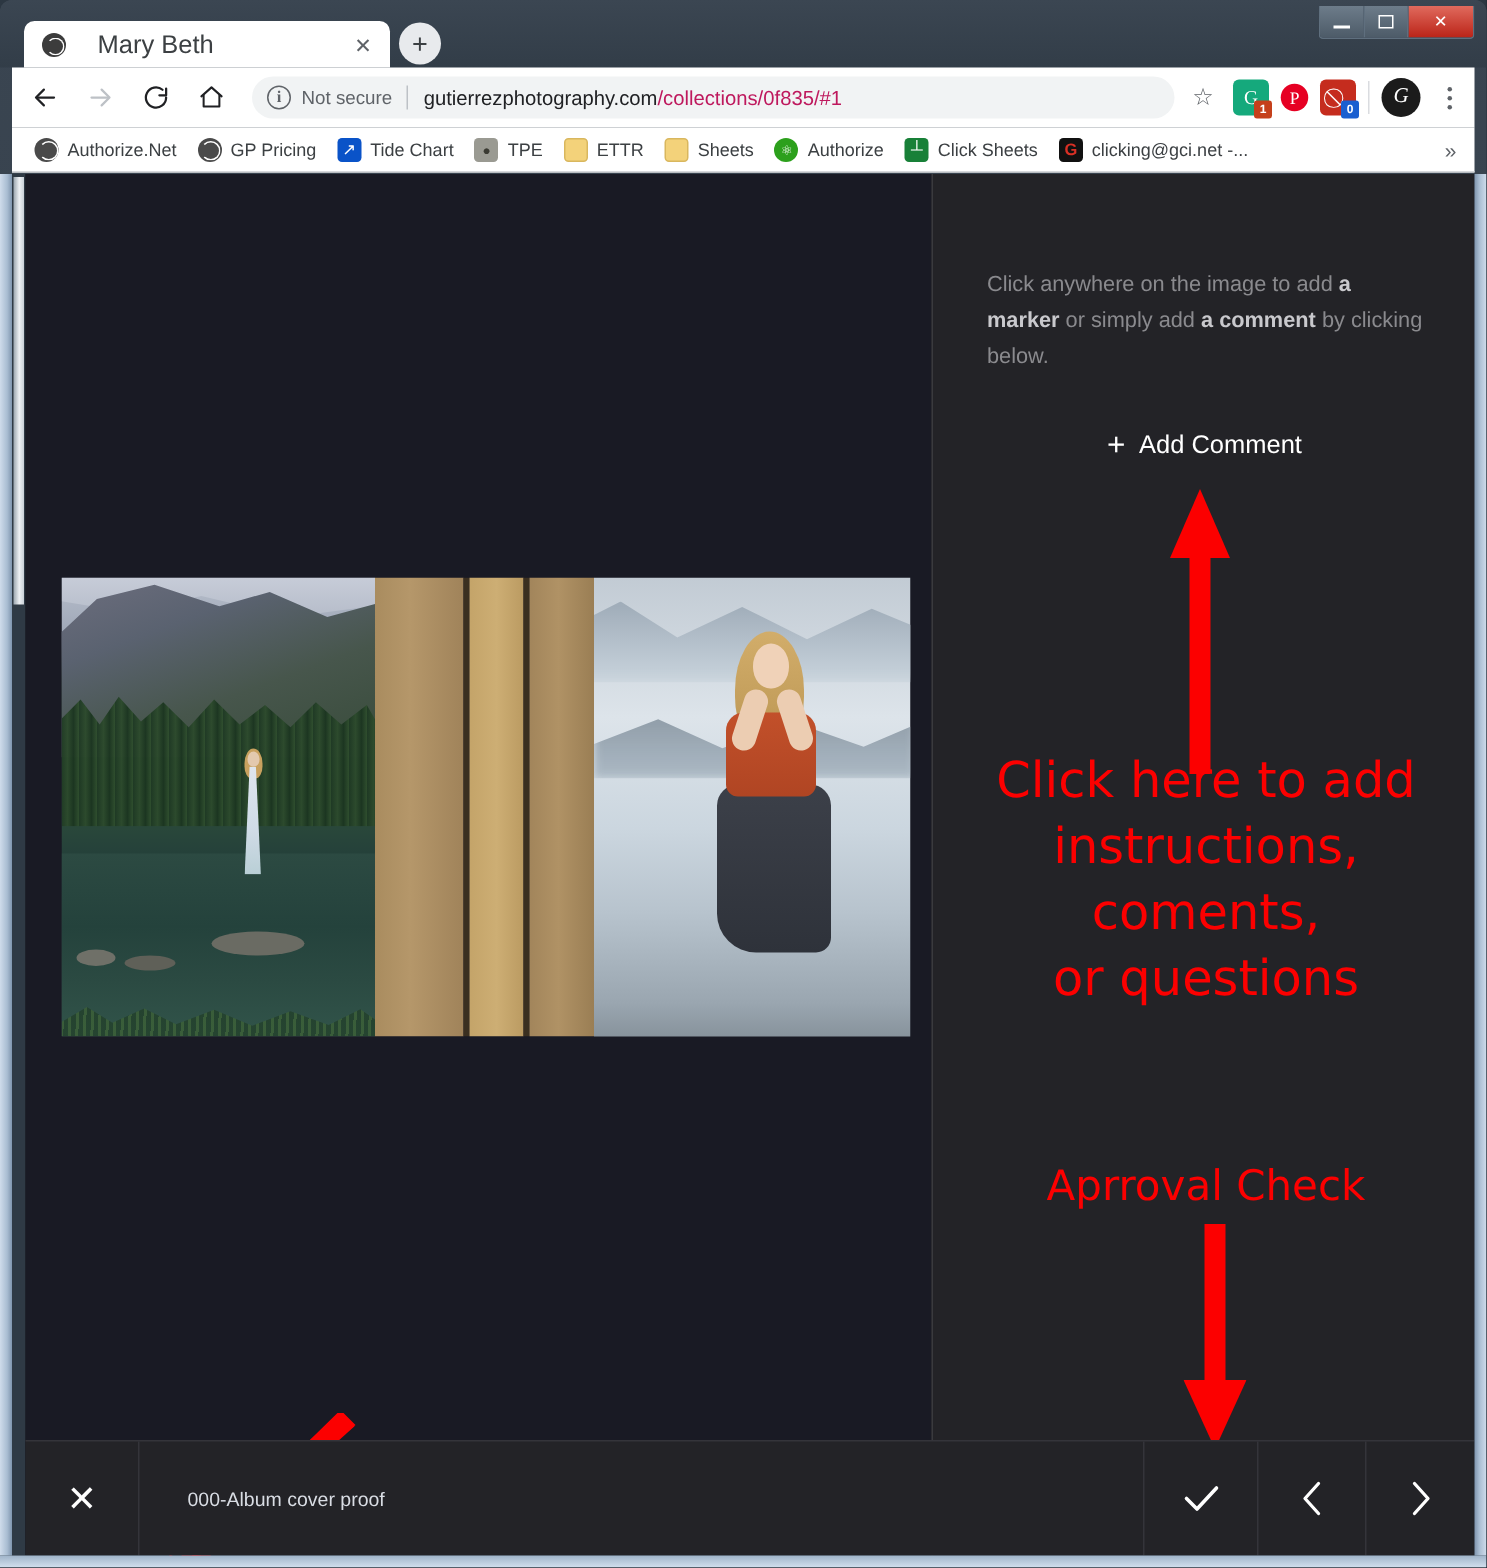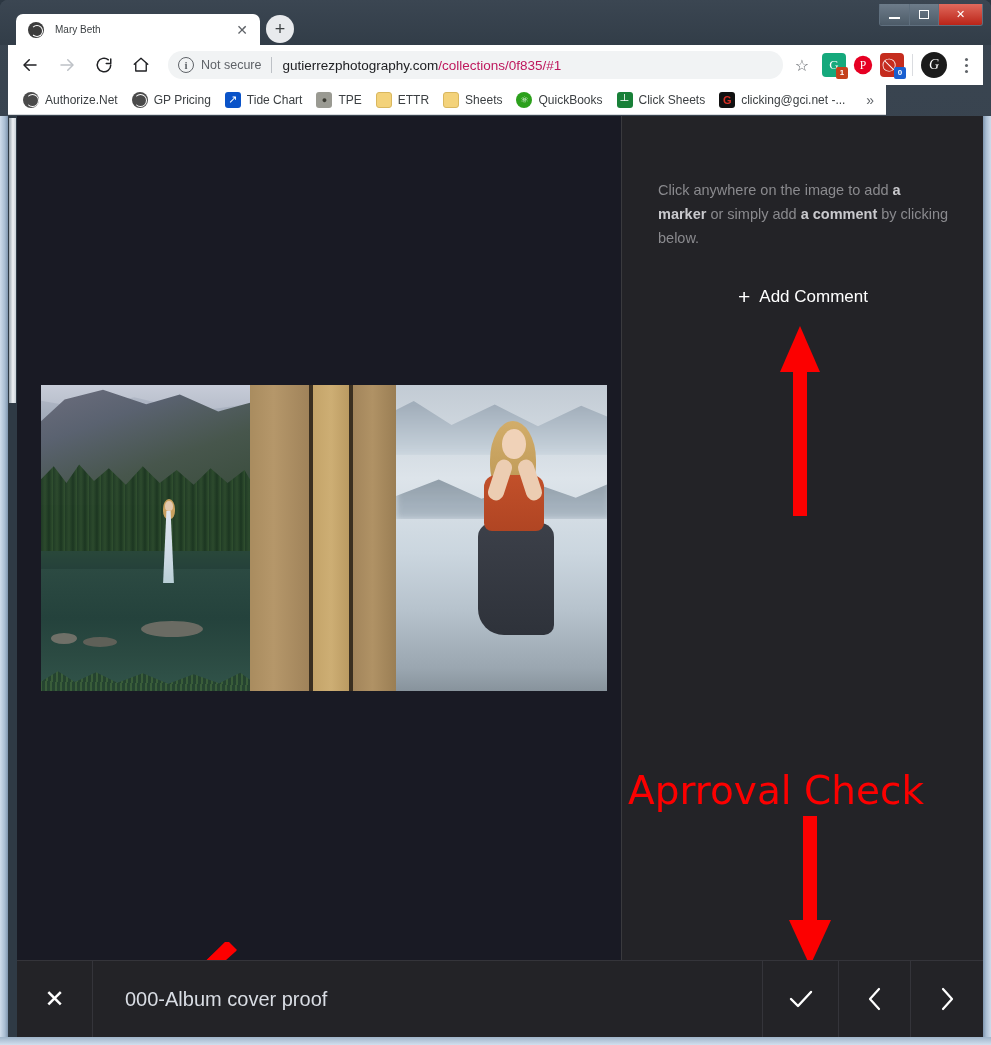--- a/index.html
+++ b/index.html
@@ -43,7 +43,7 @@
     border: 1.6px solid #fff; border-left-color: transparent;
   }
   #tab-title {
-    margin-left: 11px; font-size: 10px; color: #3c4043;
+    margin-left: 21px; font-size: 17px; color: #3c4043;
     white-space: nowrap; overflow: hidden; text-overflow: ellipsis;
     flex: 1 1 auto;
   }

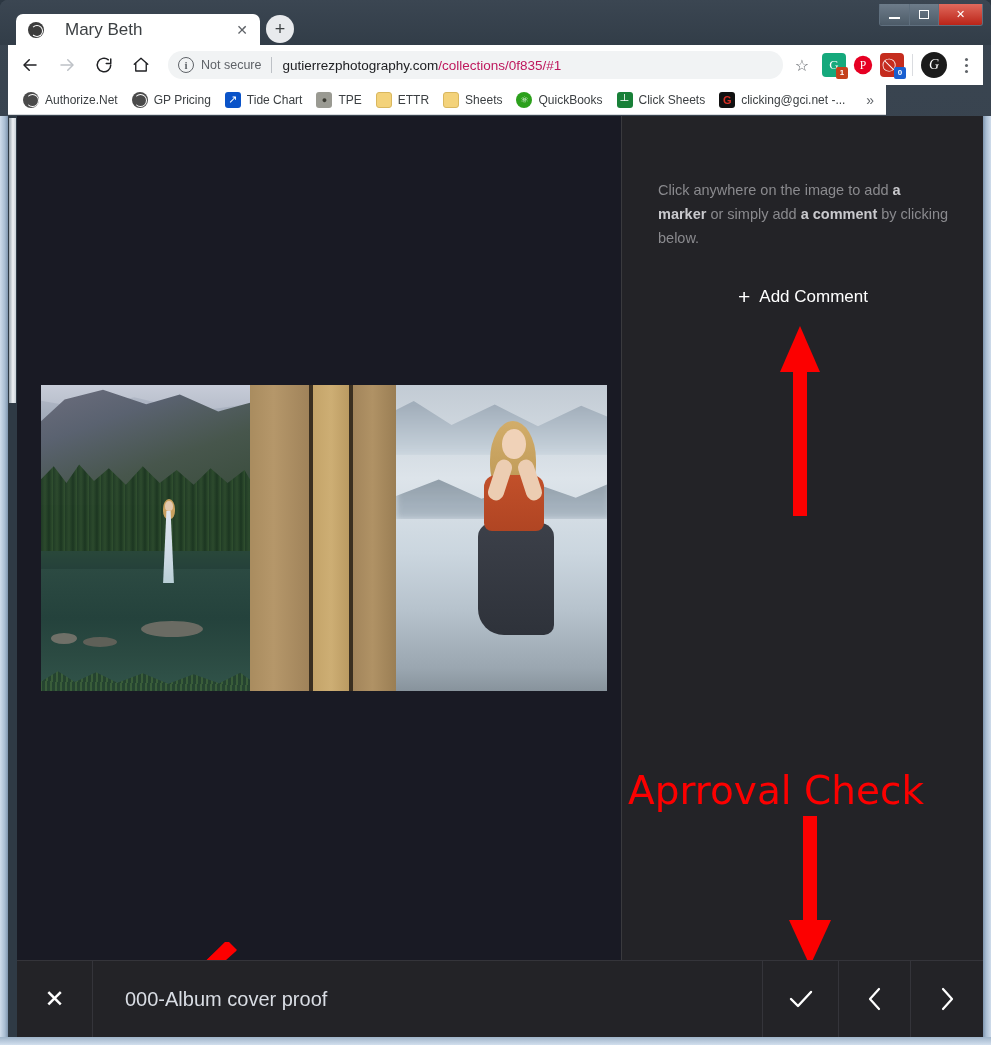--- a/index.html
+++ b/index.html
@@ -158,7 +158,7 @@
   
   #bookmarks-bar {
     position: absolute; left: 8px; top: 85px;
-    width: 878px; height: 30px;
+    width: 975px; height: 30px;
     background: #ffffff;
     display: flex; align-items: center;
     border-bottom: 1px solid #d7d9dc;

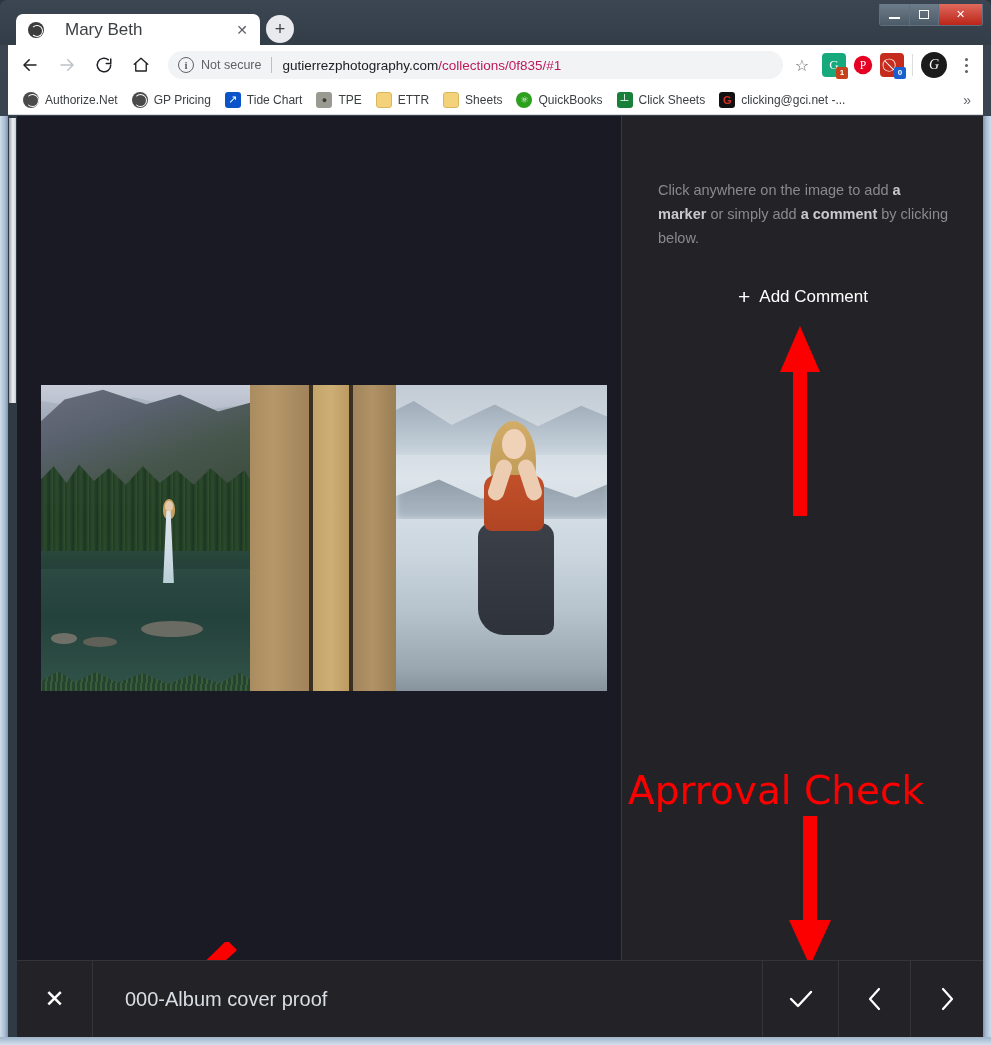--- a/index.html
+++ b/index.html
@@ -546,7 +546,7 @@
     </div>
     <div class="bookmark">
       <div class="bm-icon" style="background:#2ca01c;border-radius:50%;font-size:9px;">⚛</div>
-      <div class="bm-label">QuickBooks</div>
+      <div class="bm-label">Authorize</div>
     </div>
     <div class="bookmark">
       <div class="bm-icon" style="background:#188038;font-size:11px;">┴</div>

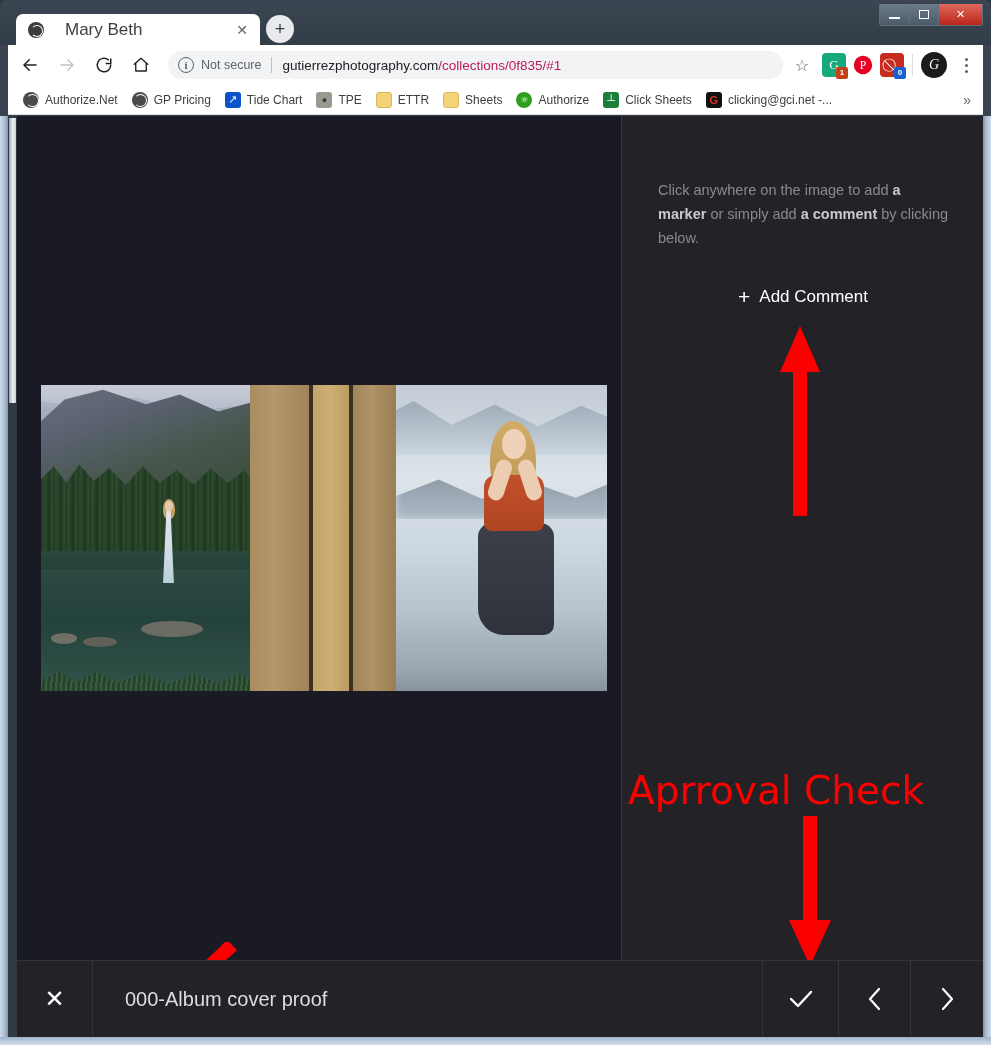--- a/index.html
+++ b/index.html
@@ -623,6 +623,10 @@
         <polygon points="20,0 40,46 0,46" fill="#fc0000"></polygon>
       </svg>
 
+      <div id="annot-click-here">Click here to add
+instructions,
+coments,
+or questions</div>
 
       <div id="annot-approval">Aprroval Check</div>
 

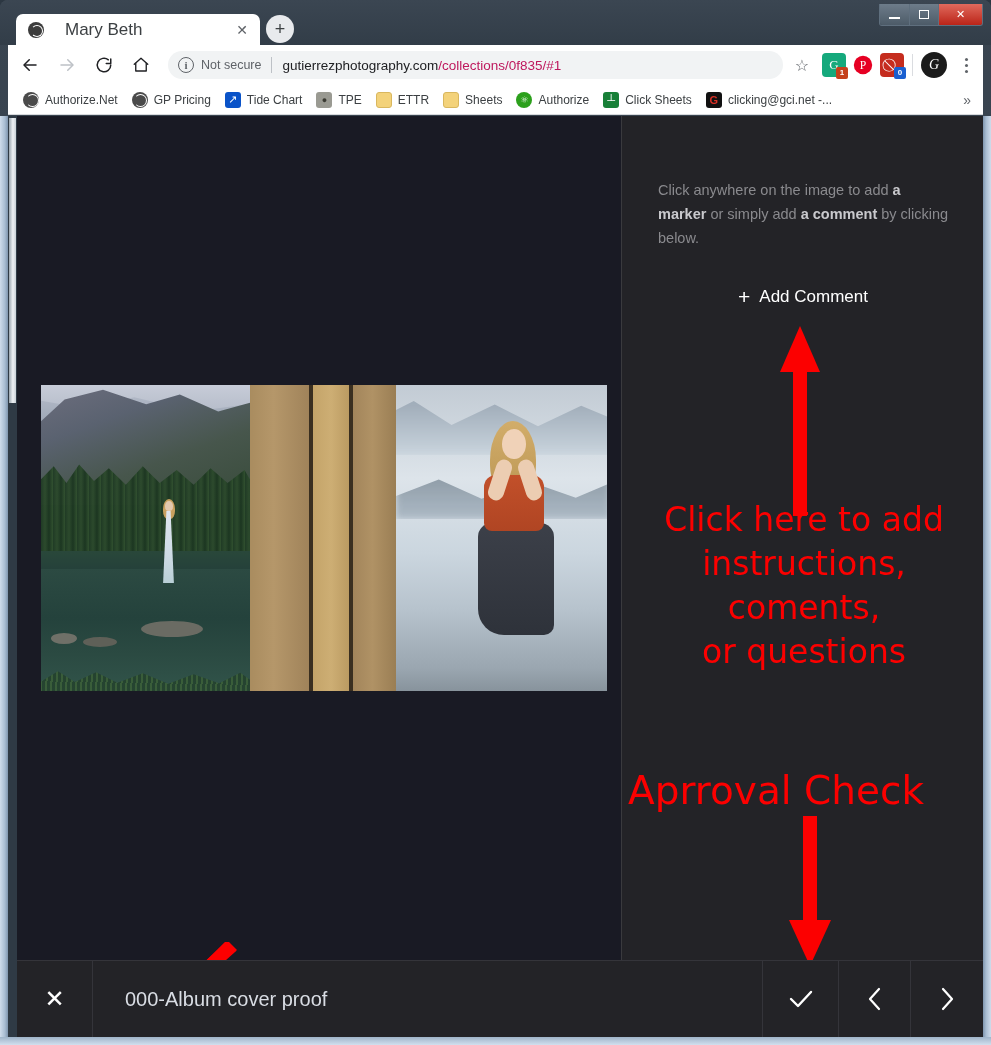--- a/index.html
+++ b/index.html
@@ -393,8 +393,8 @@
   }
   #annot-approval {
     position: absolute; left: 6px; top: 653px; width: 352px;
-    color: #fc0000;
-    font-size: 39px; line-height: 44px;
+    text-align: center; color: #fc0000;
+    font-size: 28px; line-height: 44px;
     font-family: "DejaVu Sans", sans-serif;
   }
   #arrow-approval {

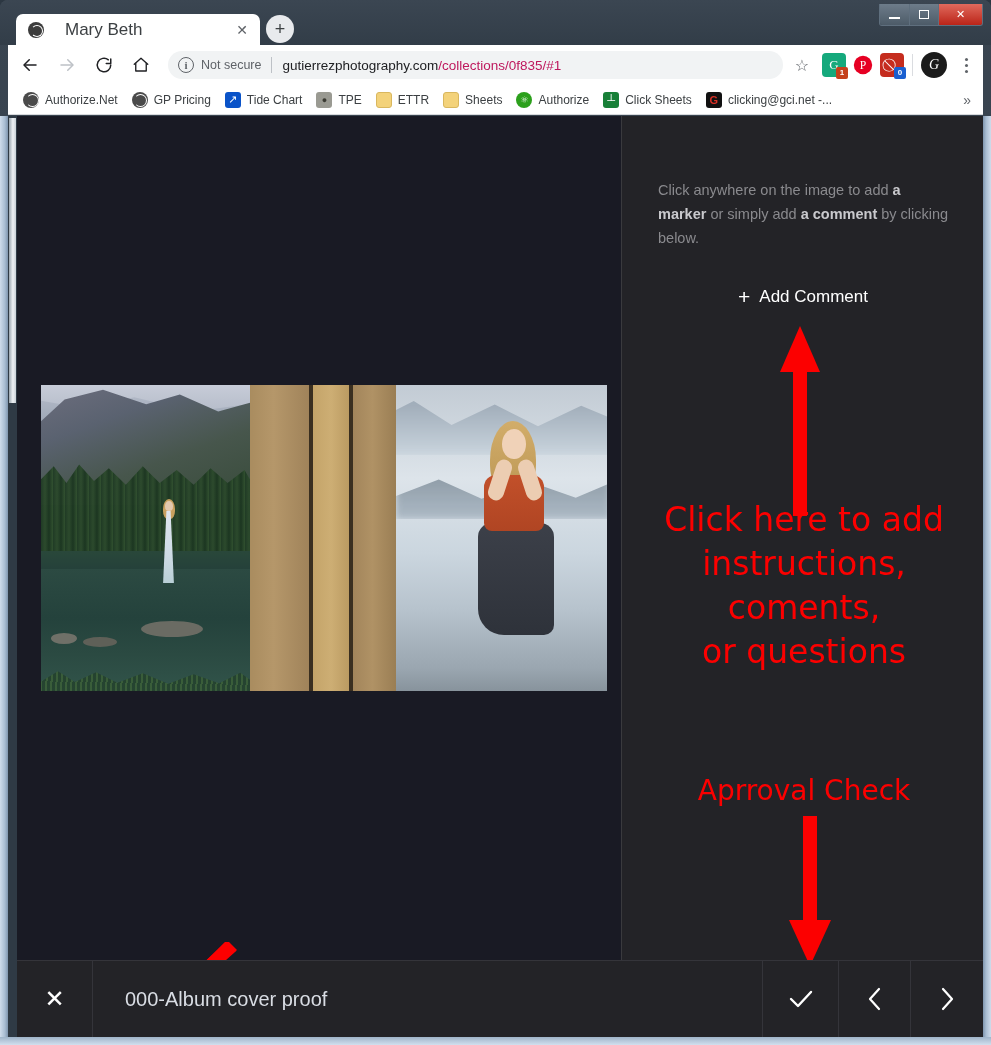--- a/index.html
+++ b/index.html
@@ -416,7 +416,7 @@
   #bb-close { width: 76px; flex: 0 0 76px; font-size: 24px; }
   #bb-filename {
     flex: 1 1 auto; justify-content: flex-start; padding-left: 32px;
-    font-size: 20px; color: #d9dde4; cursor: default;
+    font-size: 13px; color: #d9dde4; cursor: default;
   }
   #bb-approve { width: 76px; flex: 0 0 76px; }
   #bb-prev { width: 72px; flex: 0 0 72px; font-size: 24px; }

